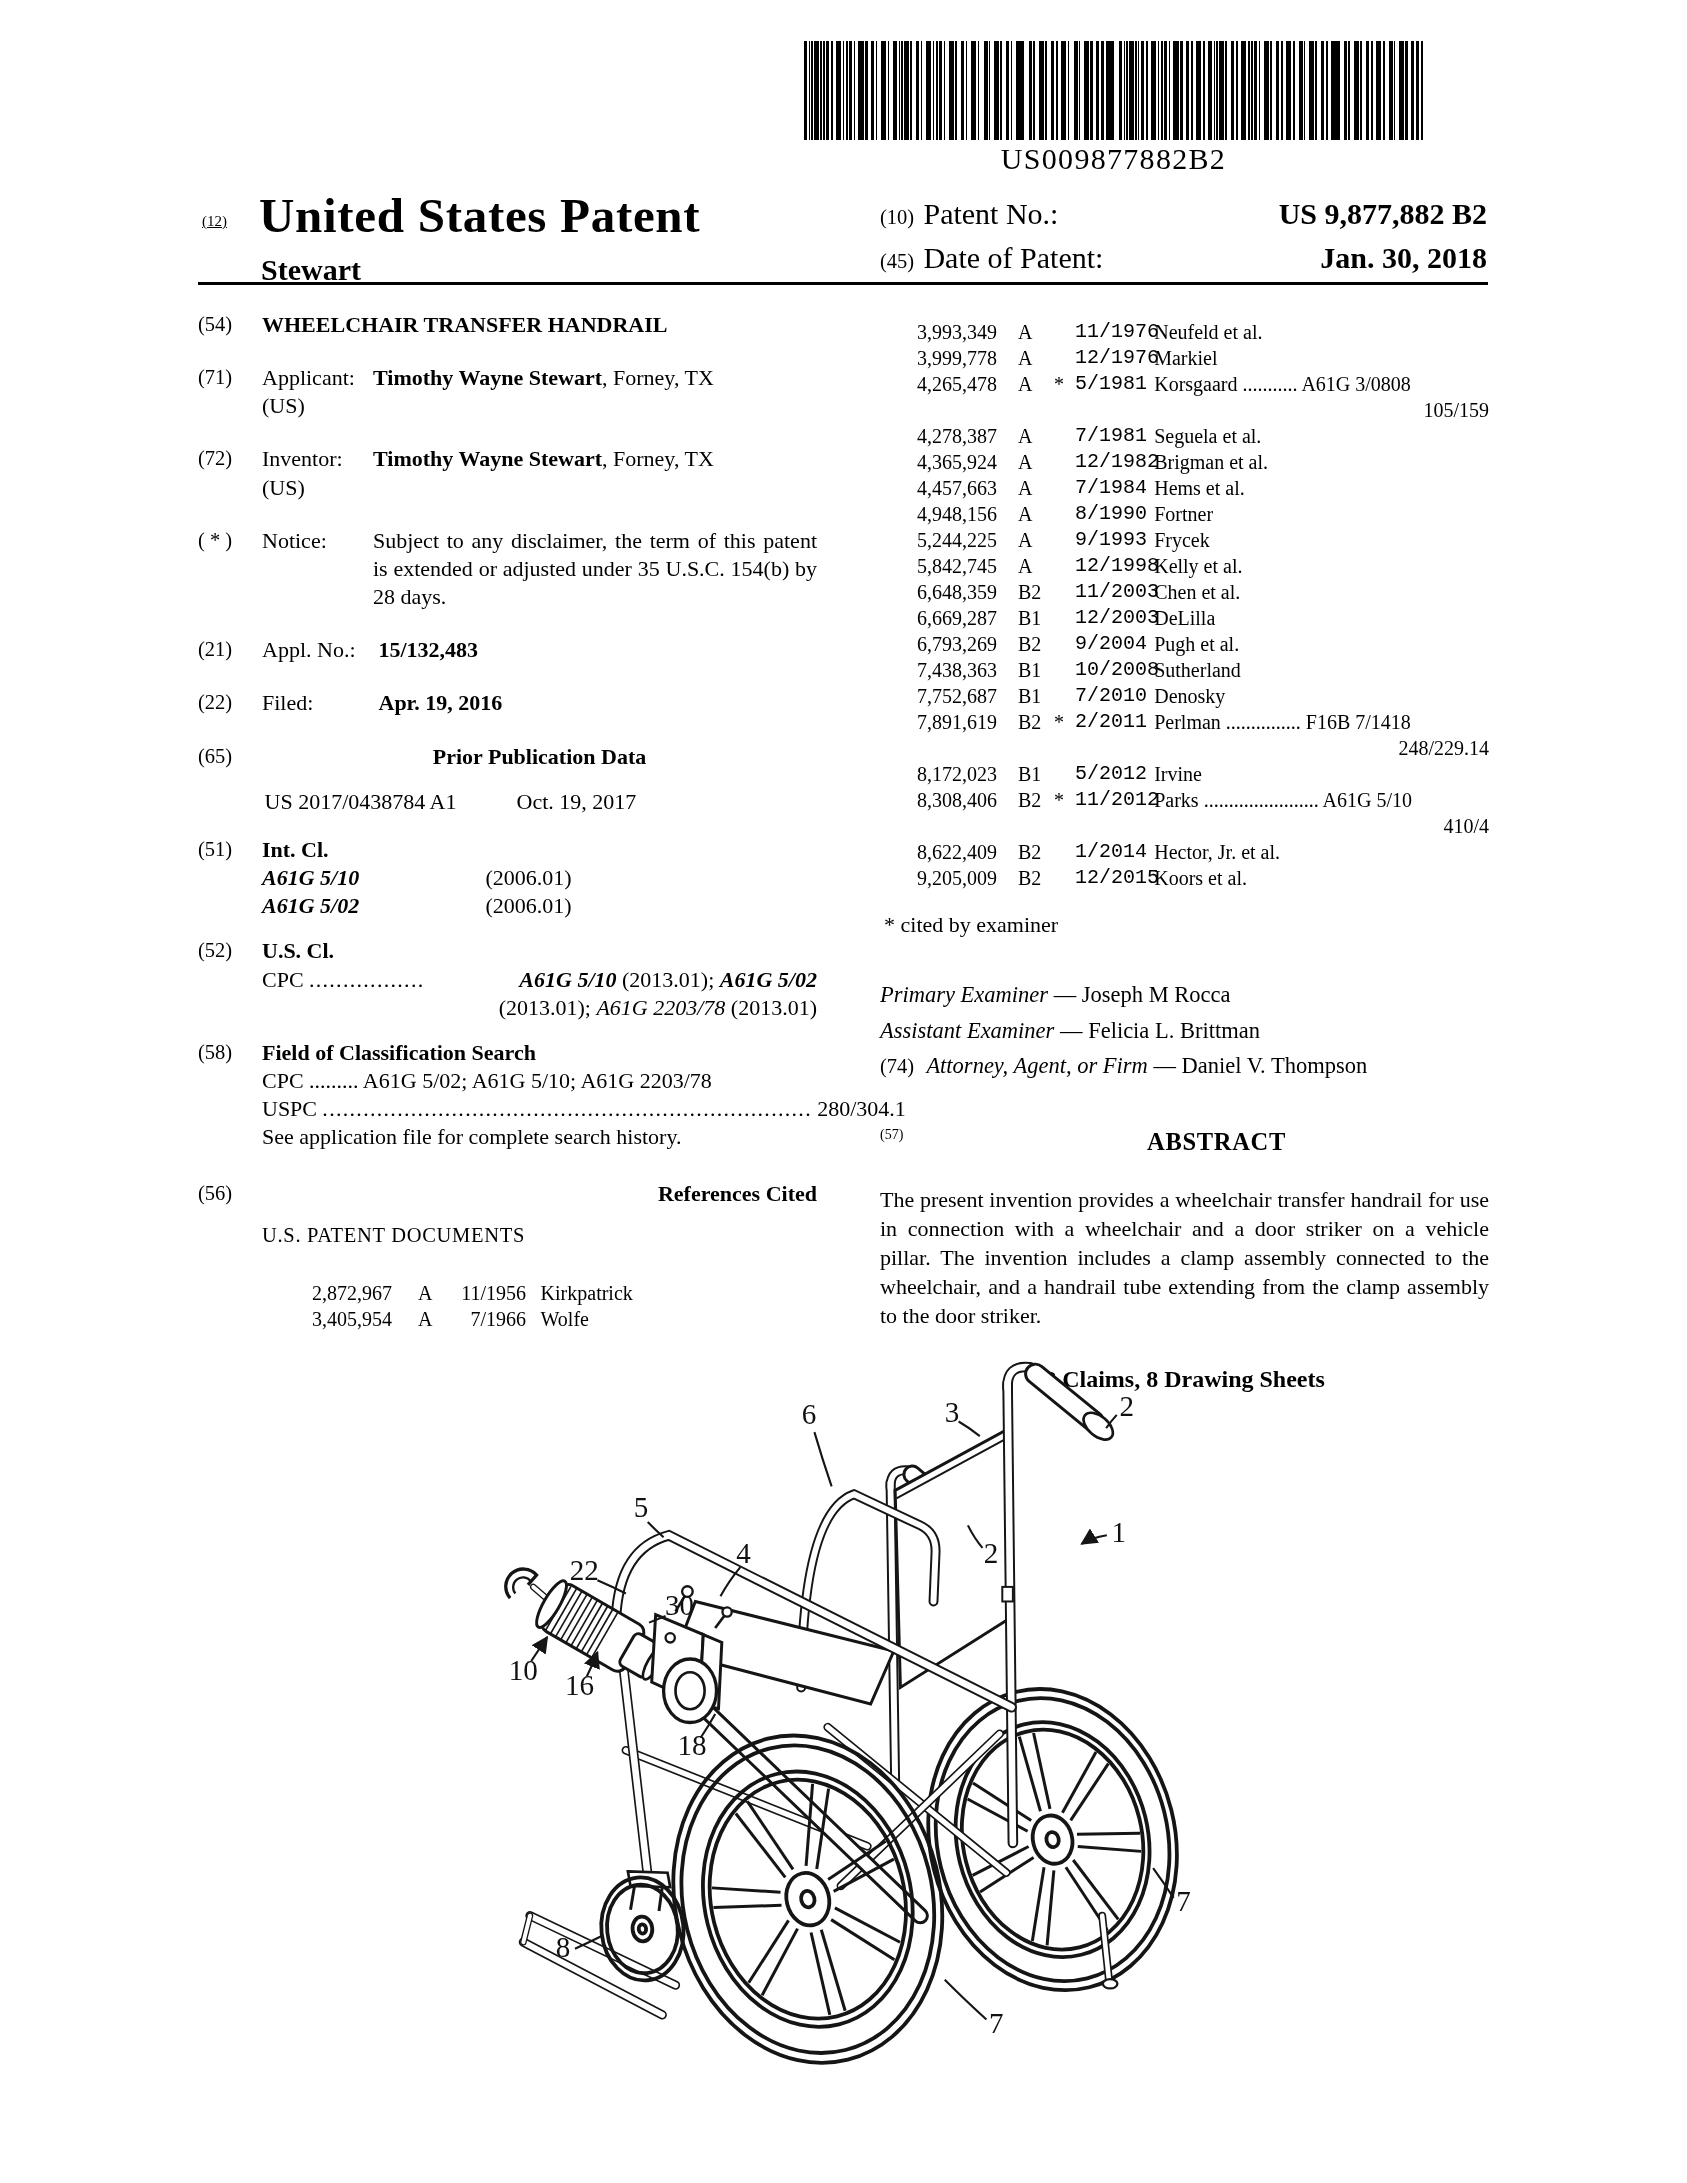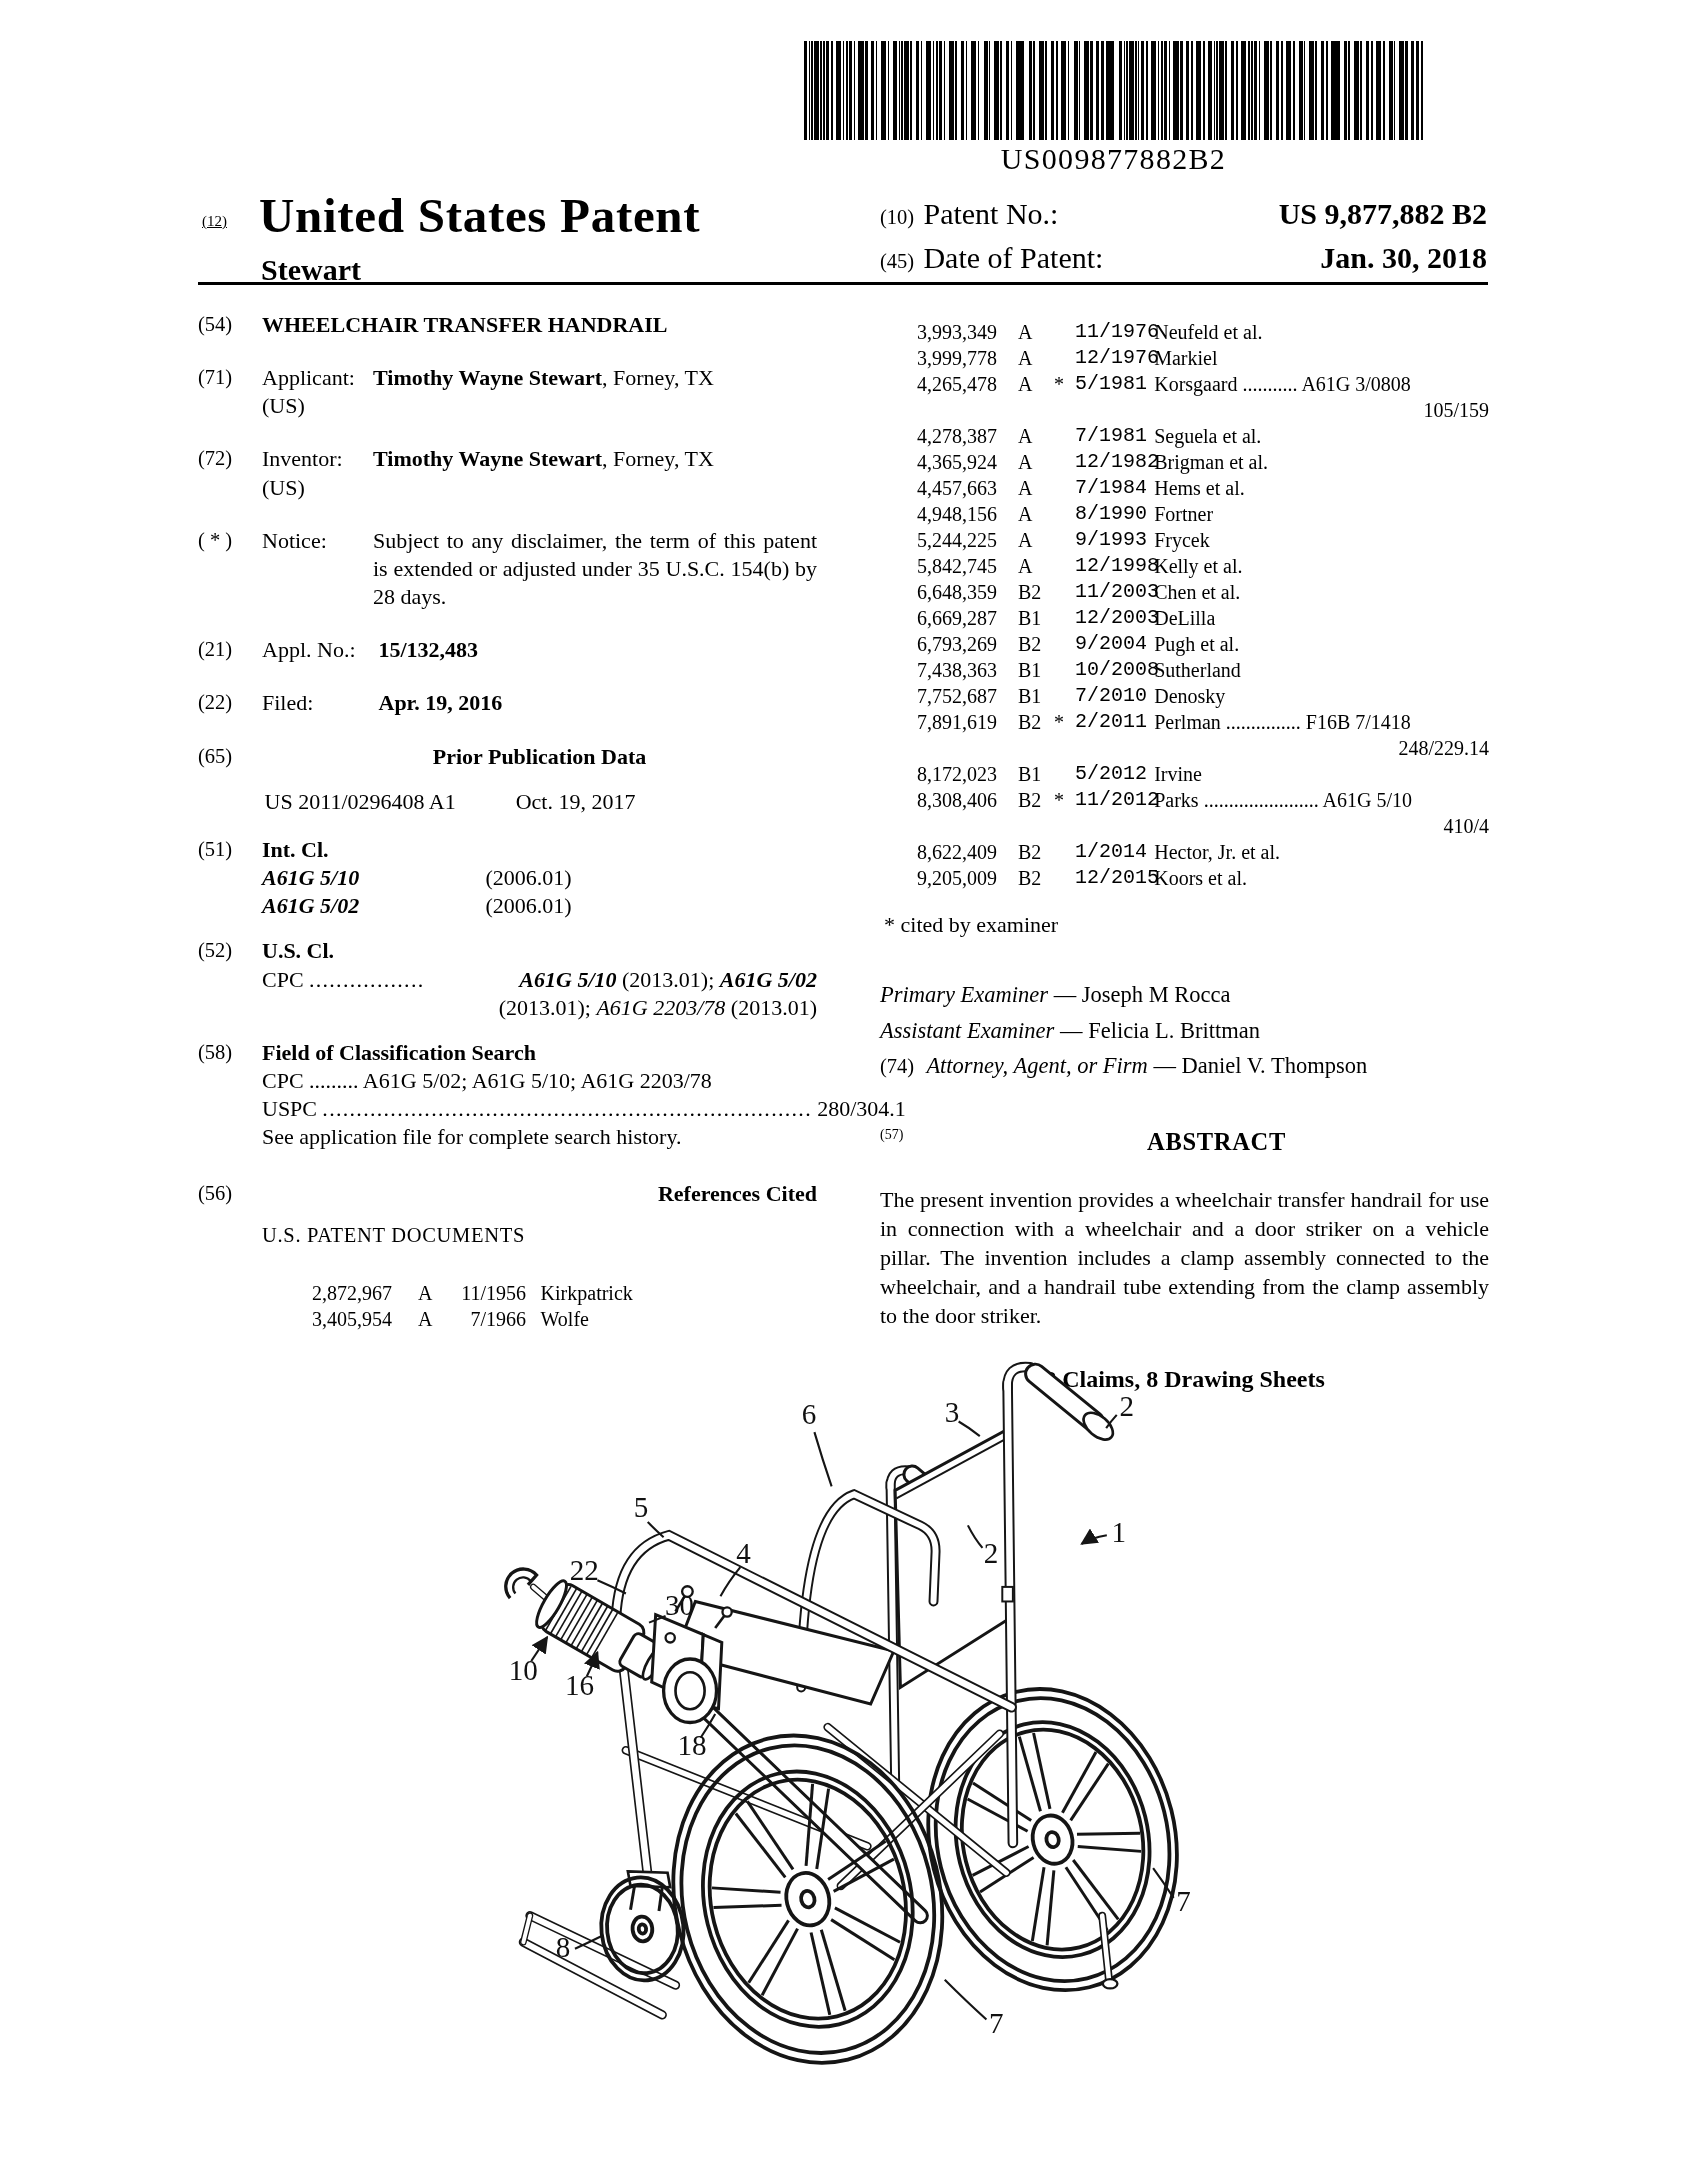--- a/index.html
+++ b/index.html
@@ -157,7 +157,7 @@
     <span class="bd">
       <div class="s65head">Prior Publication Data</div>
       <div class="publine" style="margin-top:17px;">
-        <span>US 2011/0296408 A1</span>
+        <span>US 2017/0438784 A1</span>
         <span>Oct. 19, 2017</span>
       </div>
     </span>

